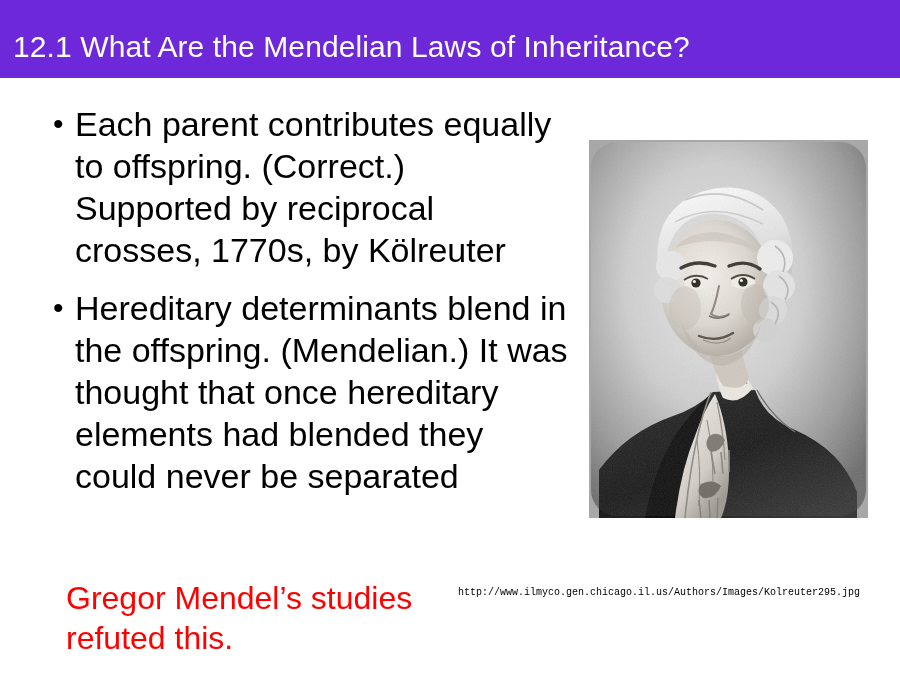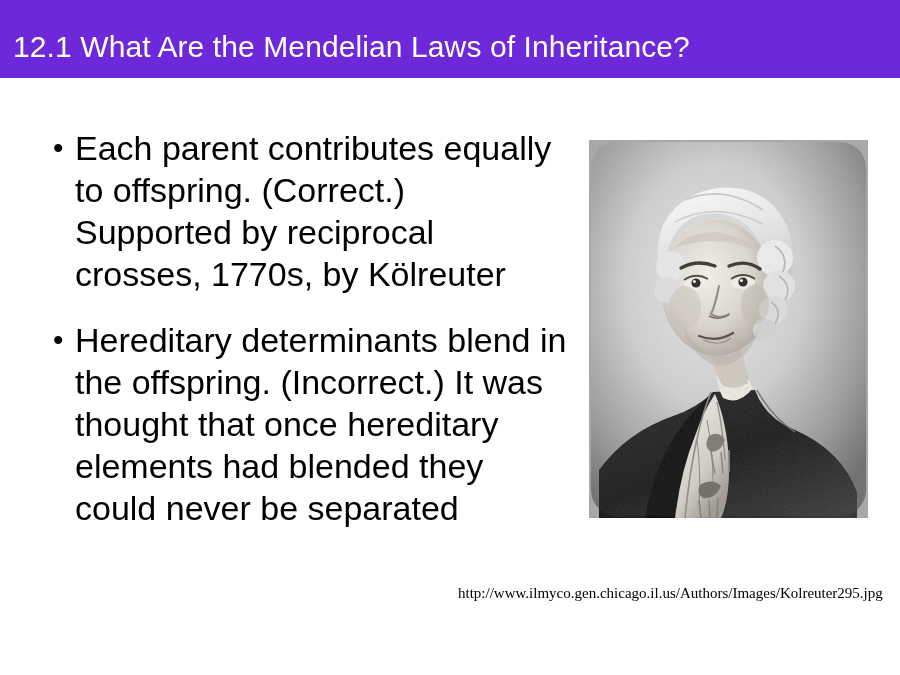--- a/index.html
+++ b/index.html
@@ -63,7 +63,6 @@
   }
   .bullet-text {
     display: block;
-    margin-top: 24px;
   }
   
   #red-note {

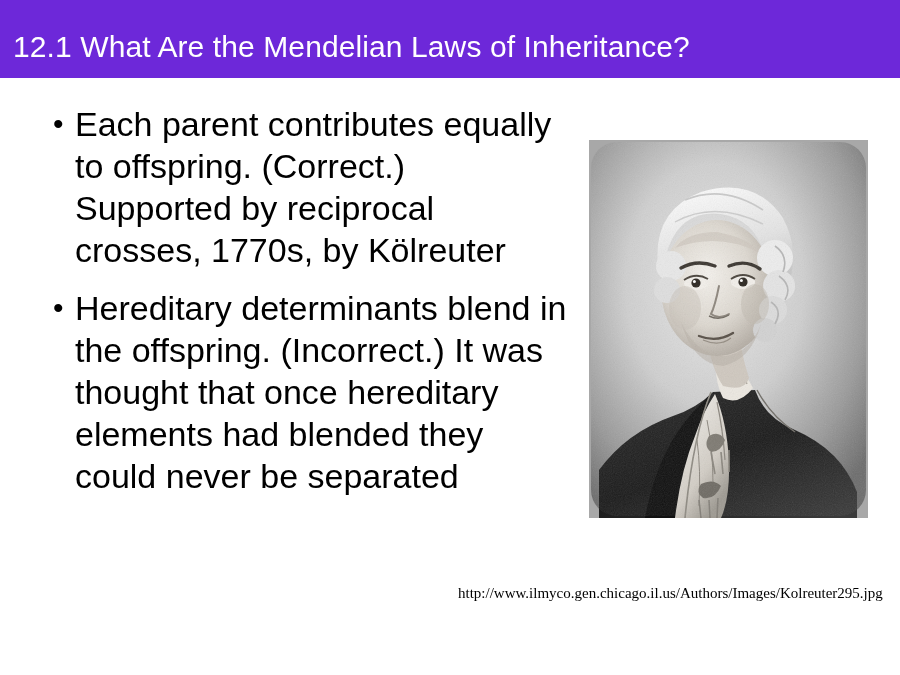--- a/index.html
+++ b/index.html
@@ -118,7 +118,7 @@
 
     <div class="bullet-item">
       <span class="bullet-marker">•</span>
-      <span class="bullet-text">Hereditary determinants blend in the offspring. (Incorrect.) It was thought that once hereditary elements had blended they could never be separated</span>
+      <span class="bullet-text">Hereditary determinants blend in the offspring. (Mendelian.) It was thought that once hereditary elements had blended they could never be separated</span>
     </div>
 
   </div>

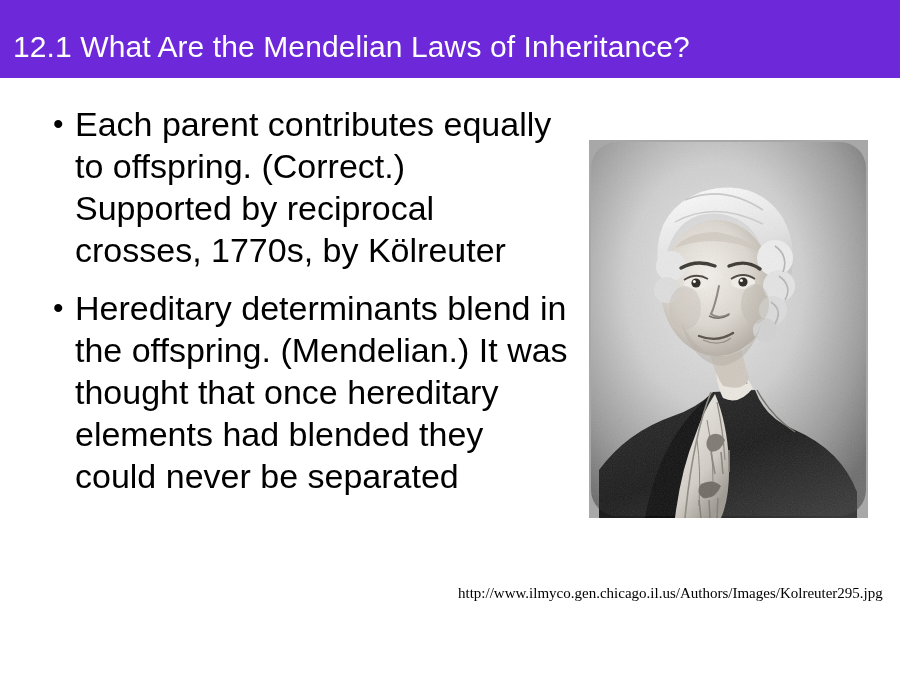--- a/index.html
+++ b/index.html
@@ -123,6 +123,7 @@
 
   </div>
 
+  <div id="red-note">Gregor Mendel’s studies refuted this.</div>
 
   <div id="portrait-figure">
     <svg id="portrait-image" viewBox="0 0 279 378" preserveAspectRatio="none">

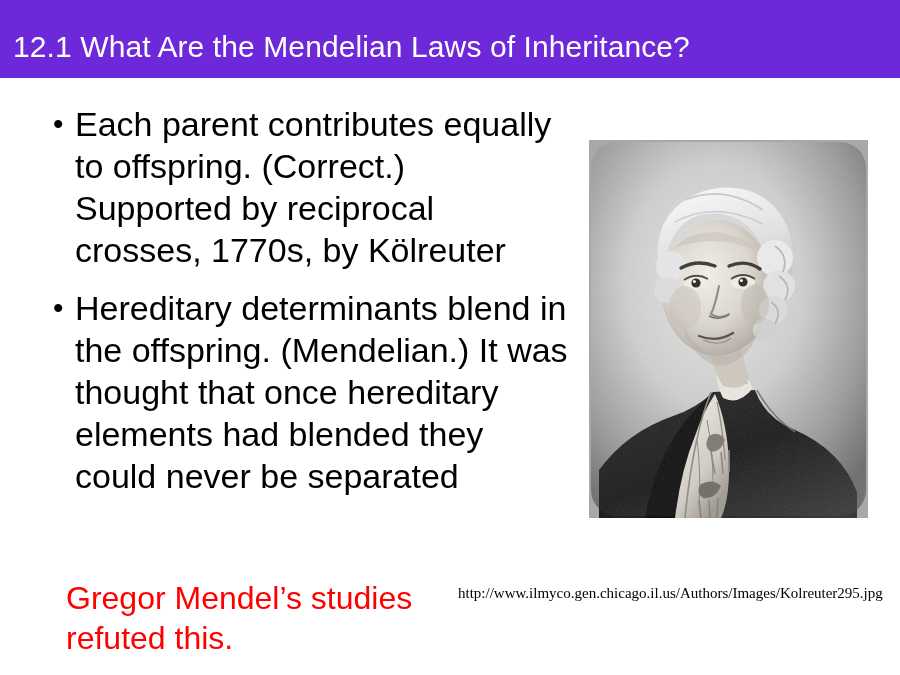--- a/index.html
+++ b/index.html
@@ -93,8 +93,8 @@
     position: absolute;
     left: 458px;
     top: 585px;
-    font-family: Liberation Serif, serif;
-    font-size: 15px;
+    font-family: Liberation Mono, monospace;
+    font-size: 10px;
     line-height: 16px;
     color: #000000;
     white-space: nowrap;

